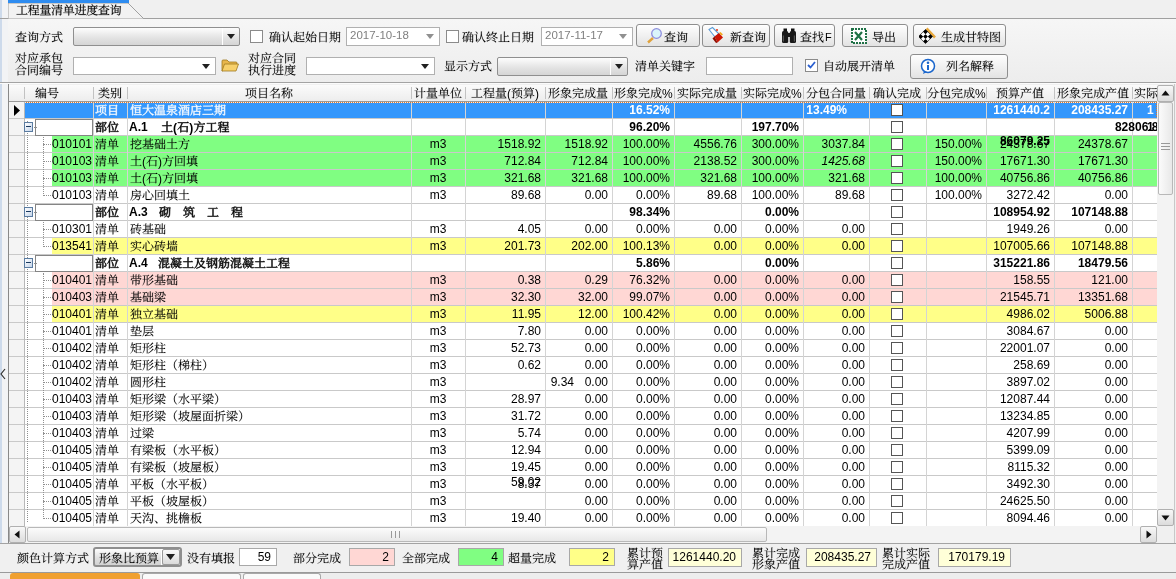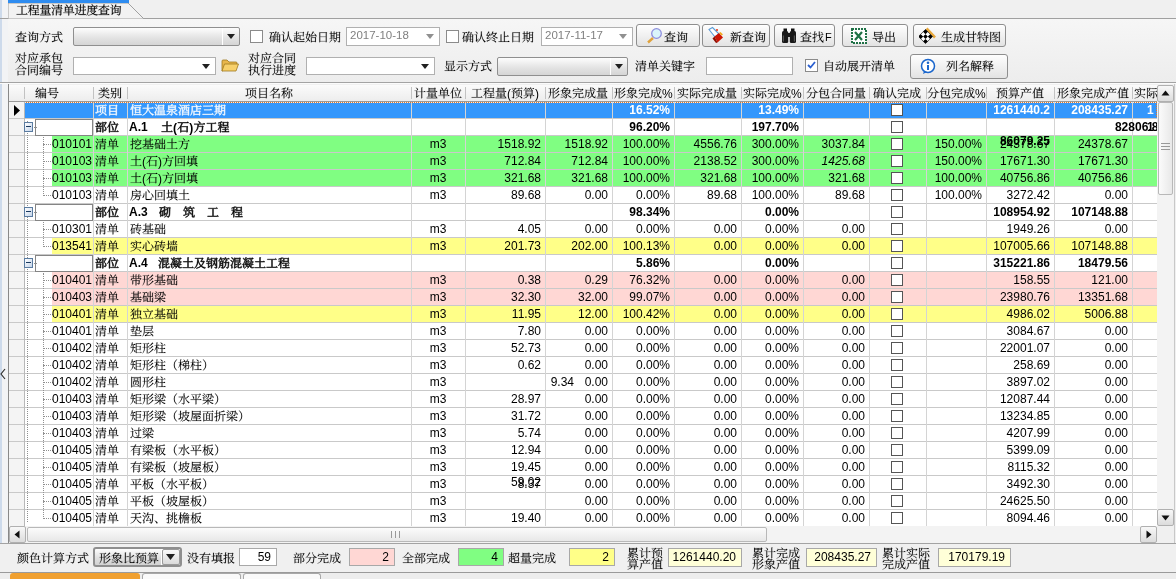--- a/index.html
+++ b/index.html
@@ -656,7 +656,7 @@
     </svg>
   </div>
 <div class="t" style="left:614px;top:104px;font-size:12px;color:#fff;font-weight:bold;width:56px;text-align:right;">16.52%</div>
-<div class="t" style="left:743px;top:104px;font-size:12px;color:#fff;font-weight:bold;width:56px;text-align:right;">13.49%</div>
+<div class="t" style="left:743px;top:104px;font-size:12px;color:#fff;font-weight:bold;width:56px;text-align:right;padding-left:48px;">13.49%</div>
 <div class="t" style="left:988px;top:104px;font-size:12px;color:#fff;font-weight:bold;width:62px;text-align:right;">1261440.2</div>
 <div class="t" style="left:1056px;top:104px;font-size:12px;color:#fff;font-weight:bold;width:72px;text-align:right;">208435.27</div>
 <div class="t" style="left:1147px;top:104px;font-size:12px;color:#fff;font-weight:bold;">1</div>

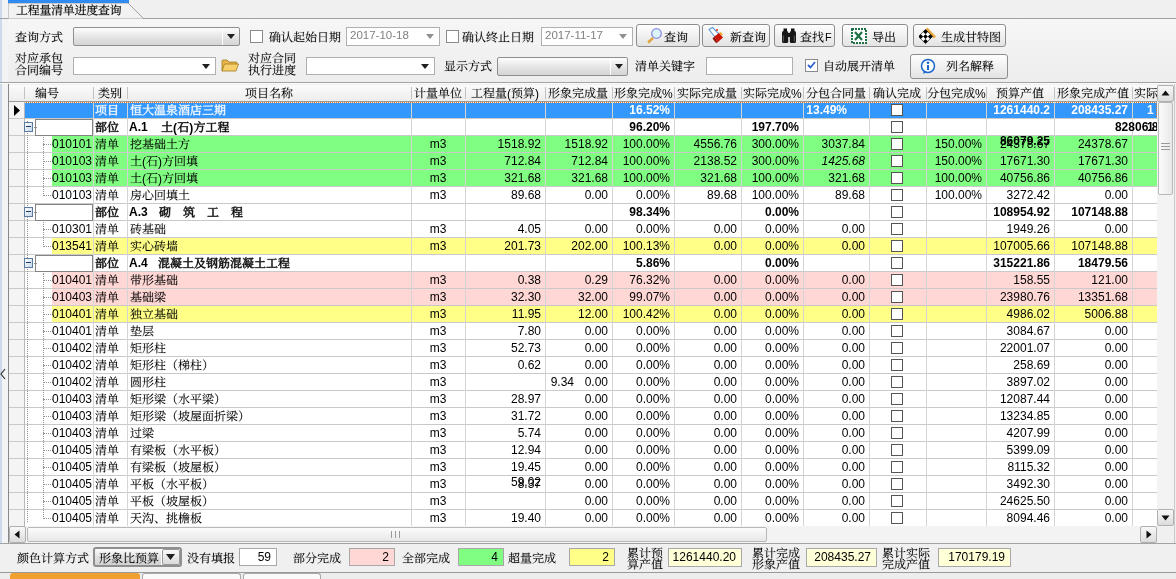--- a/index.html
+++ b/index.html
@@ -962,7 +962,7 @@
 <div class="t" style="left:676px;top:291px;font-size:12px;width:61px;text-align:right;">0.00</div>
 <div class="t" style="left:743px;top:291px;font-size:12px;width:56px;text-align:right;">0.00%</div>
 <div class="t" style="left:805px;top:291px;font-size:12px;width:60px;text-align:right;">0.00</div>
-<div class="t" style="left:988px;top:291px;font-size:12px;width:62px;text-align:right;">23980.76</div>
+<div class="t" style="left:988px;top:291px;font-size:12px;width:62px;text-align:right;">21545.71</div>
 <div class="t" style="left:1056px;top:291px;font-size:12px;width:72px;text-align:right;">13351.68</div>
 <div class="a" style="left:891px;top:291px;width:12px;height:12px;background:#fff;border:1px solid #555;box-sizing:border-box"></div>
 <div class="a" style="left:43px;top:314px;width:10px;height:1px;border-top:1px dotted #909090"></div>

